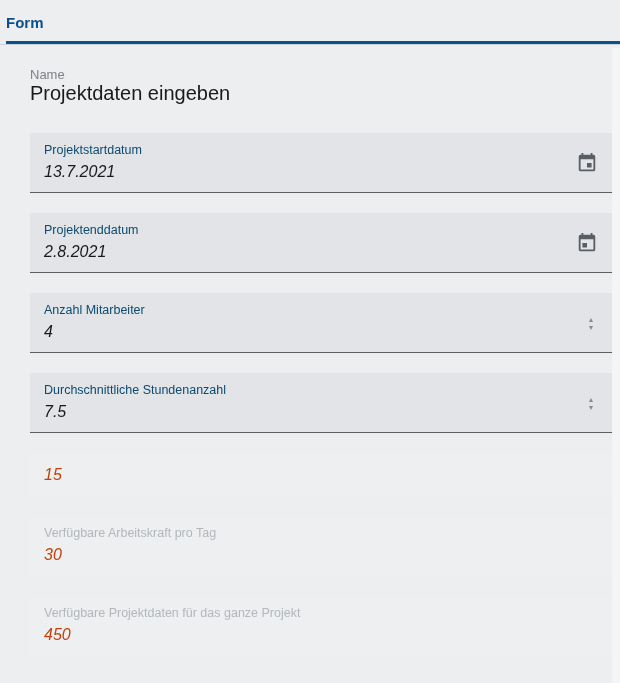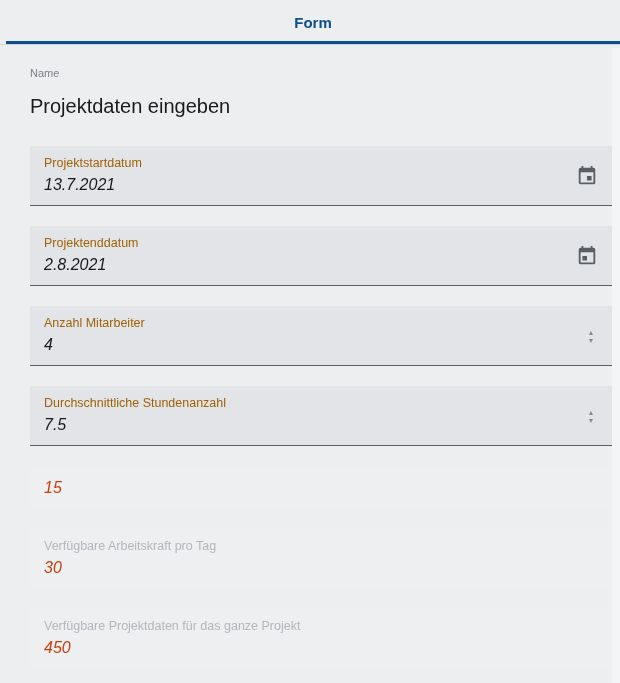--- a/index.html
+++ b/index.html
@@ -6,7 +6,7 @@
     body { background: #eceef0; width: 620px; height: 683px; overflow: hidden; }
     
     .tab-bar { border-bottom: 1px solid #cfd3d7; }
-    .tab { text-align: center; font-weight: 600; color: #0d4f8b; font-size: 15px; padding: 14px 0 10px 0; border-bottom: 3px solid #0d4f8b; margin-left: 6px; margin-right: 0; }
+    .tab { text-align: left; font-weight: 600; color: #0d4f8b; font-size: 15px; padding: 14px 0 10px 0; border-bottom: 3px solid #0d4f8b; margin-left: 6px; margin-right: 0; }
     
     .content { padding: 22px 8px 20px 30px; overflow-y: auto; height: calc(683px - 48px); }
     

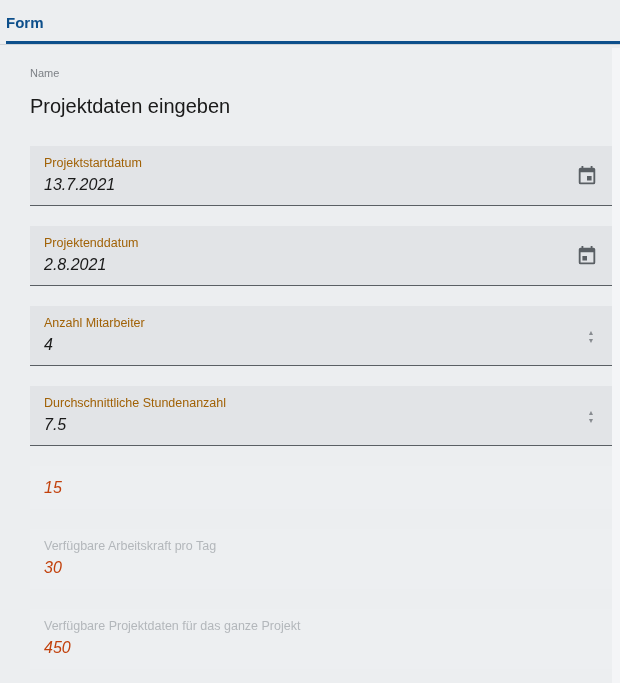--- a/index.html
+++ b/index.html
@@ -10,7 +10,7 @@
     
     .content { padding: 22px 8px 20px 30px; overflow-y: auto; height: calc(683px - 48px); }
     
-    .name-label { color: #7d8186; font-size: 11px; margin-bottom: 16px; }
+    .name-label { color: #7d8186; font-size: 13px; margin-bottom: 0; }
     .name-value { color: #1a1a1a; font-size: 20px; margin-bottom: 28px; }
     
     .field { background: #e2e4e7; border-bottom: 1px solid #5a5f64; padding: 10px 14px 8px 14px; margin-bottom: 20px; position: relative; }

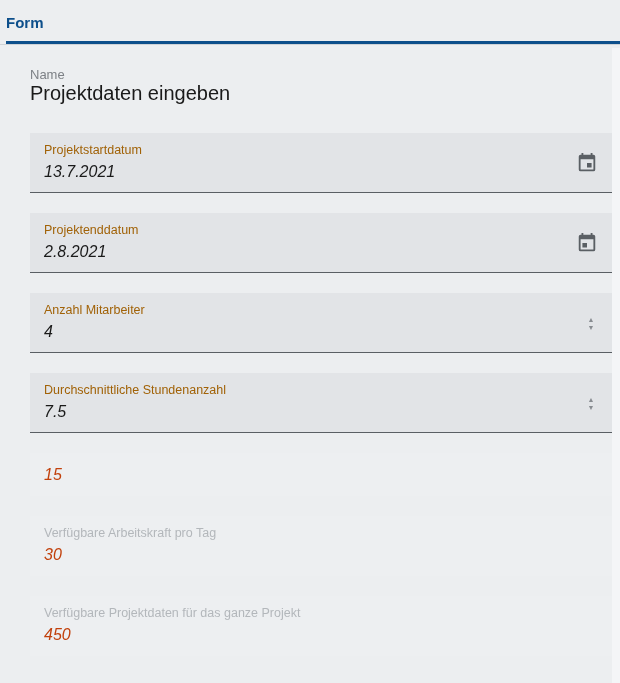--- a/index.html
+++ b/index.html
@@ -15,7 +15,7 @@
     
     .field { background: #e2e4e7; border-bottom: 1px solid #5a5f64; padding: 10px 14px 8px 14px; margin-bottom: 20px; position: relative; }
     .field.readonly { background: #edeff1; border-bottom: 1px solid transparent; }
-    .field-label { color: #a16207; font-size: 12.5px; margin-bottom: 3px; }
+    .field-label { color: #0c4a6e; font-size: 12.5px; margin-bottom: 3px; }
     .field.readonly .field-label { color: #b3b7bb; }
     .field-value { color: #1a1a1a; font-size: 16px; line-height: 1.5; min-height: 24px; font-style: italic; }
     .field.readonly .field-value { color: #c2410c; }

